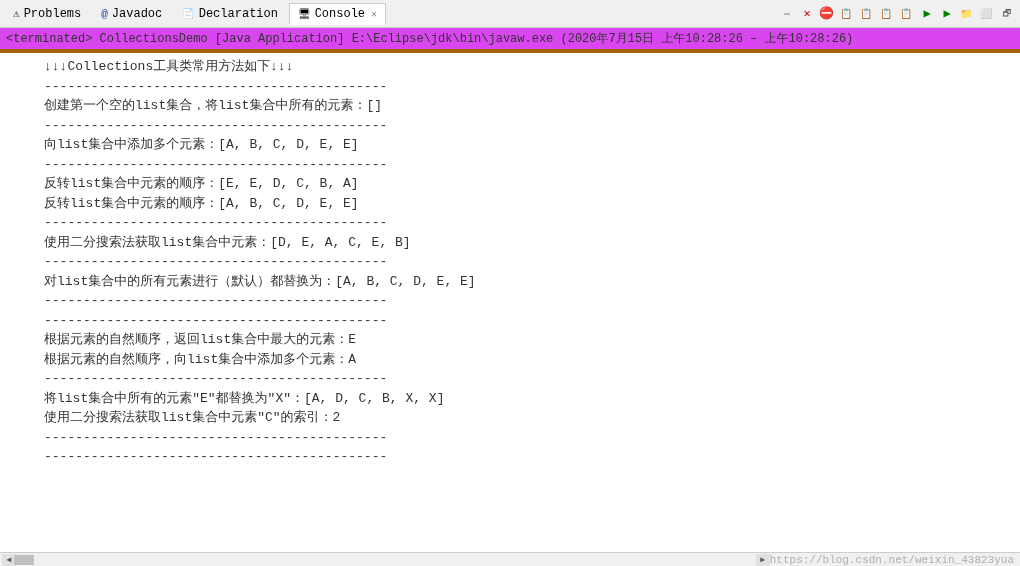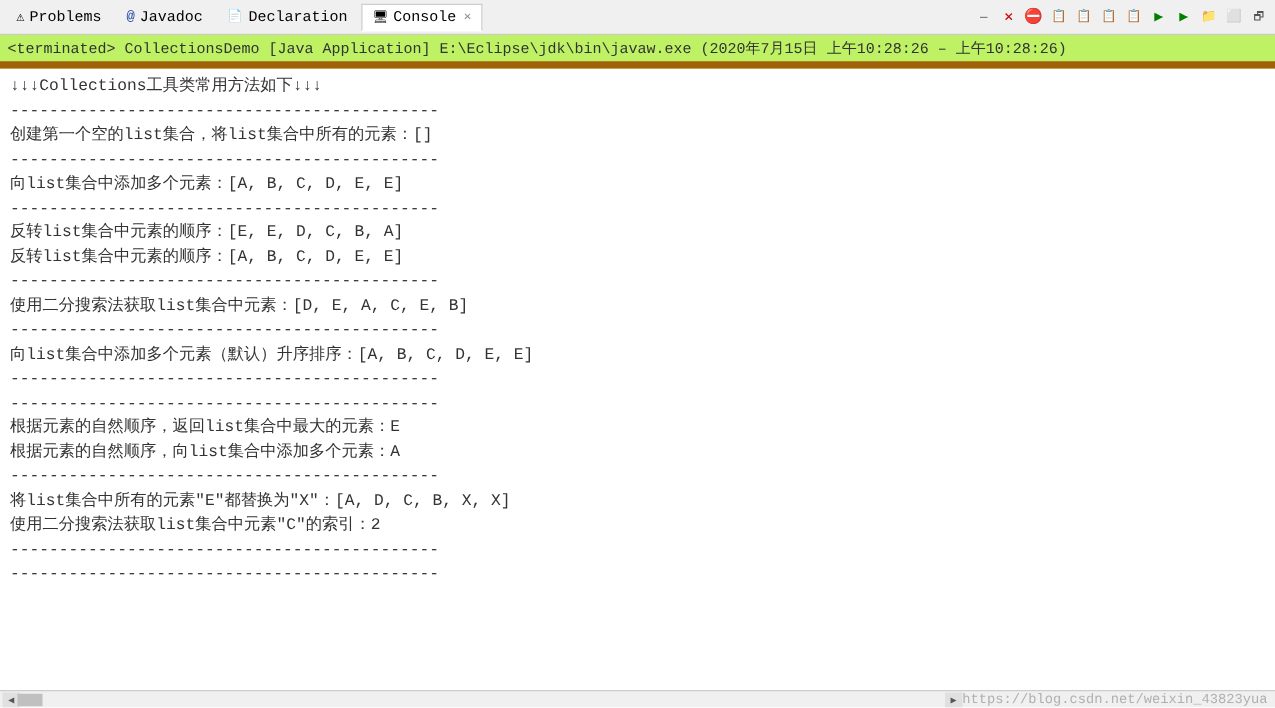--- a/index.html
+++ b/index.html
@@ -65,8 +65,8 @@
       color: #555;
     }
     .status-bar {
-      background: #bef264;
-      border-bottom: 6px solid #a16207;
+      background: #d946ef;
+      border-bottom: 4px solid #a16207;
       padding: 2px 6px;
       font-size: 12px;
       color: #333;

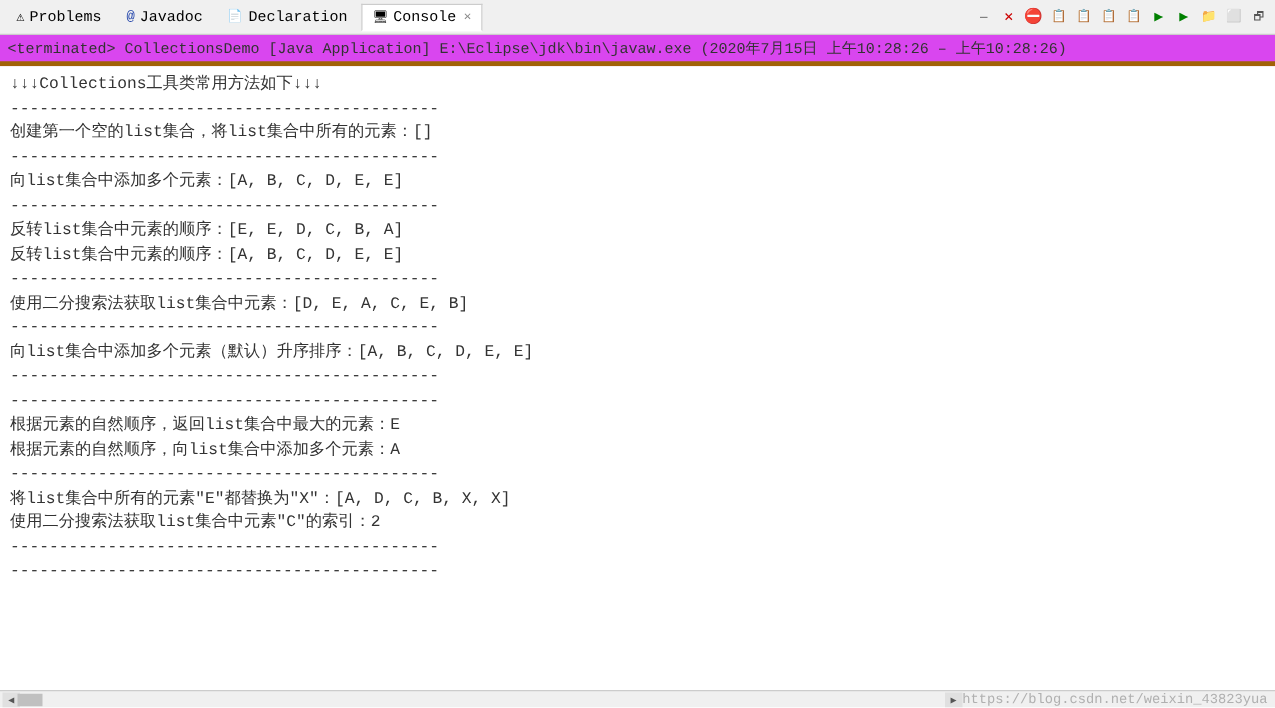--- a/index.html
+++ b/index.html
@@ -104,6 +104,7 @@
     .line {
       white-space: pre;
       color: #333;
+      margin-left: 36px;
     }
     .line.separator {
       color: #333;

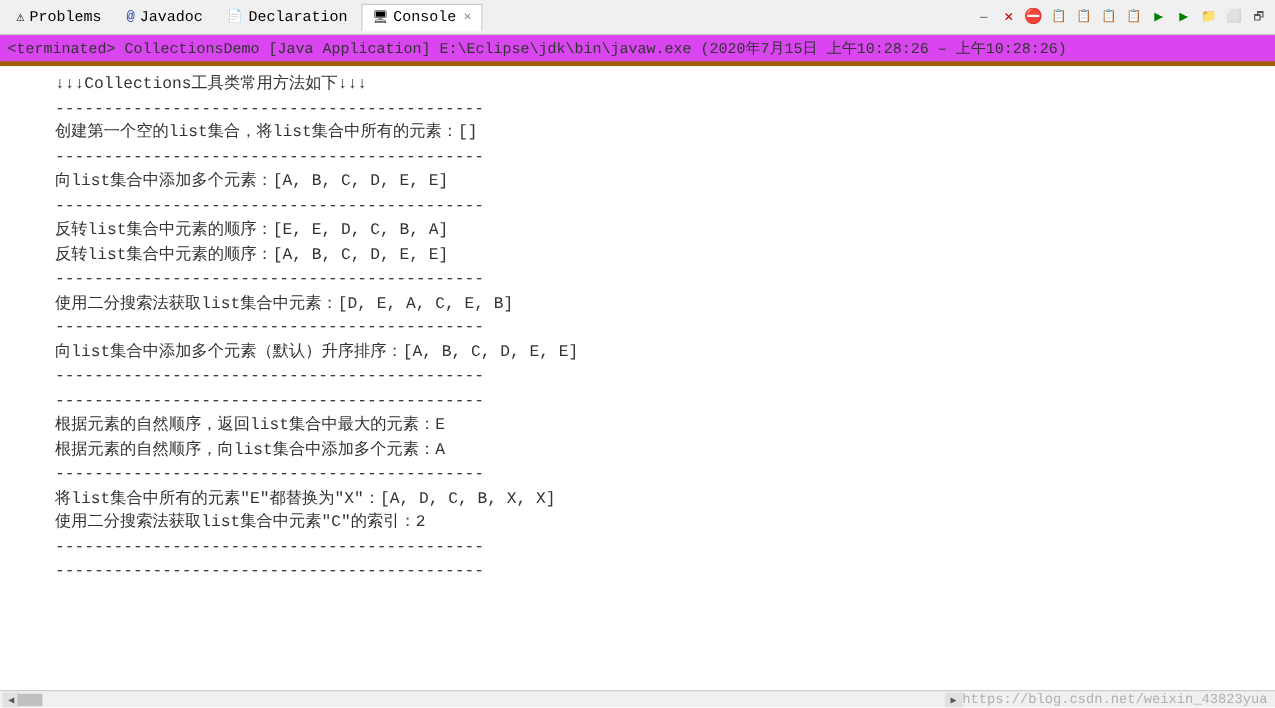--- a/index.html
+++ b/index.html
@@ -208,7 +208,7 @@
       <div class="line separator">--------------------------------------------</div>
       <div class="line">使用二分搜索法获取list集合中元素：[D, E, A, C, E, B]</div>
       <div class="line separator">--------------------------------------------</div>
-      <div class="line">向list集合中添加多个元素（默认）升序排序：[A, B, C, D, E, E]</div>
+      <div class="line">对list集合中的所有元素进行（默认）都替换为：[A, B, C, D, E, E]</div>
       <div class="line separator">--------------------------------------------</div>
       <div class="line separator">--------------------------------------------</div>
       <div class="line">根据元素的自然顺序，返回list集合中最大的元素：E</div>

